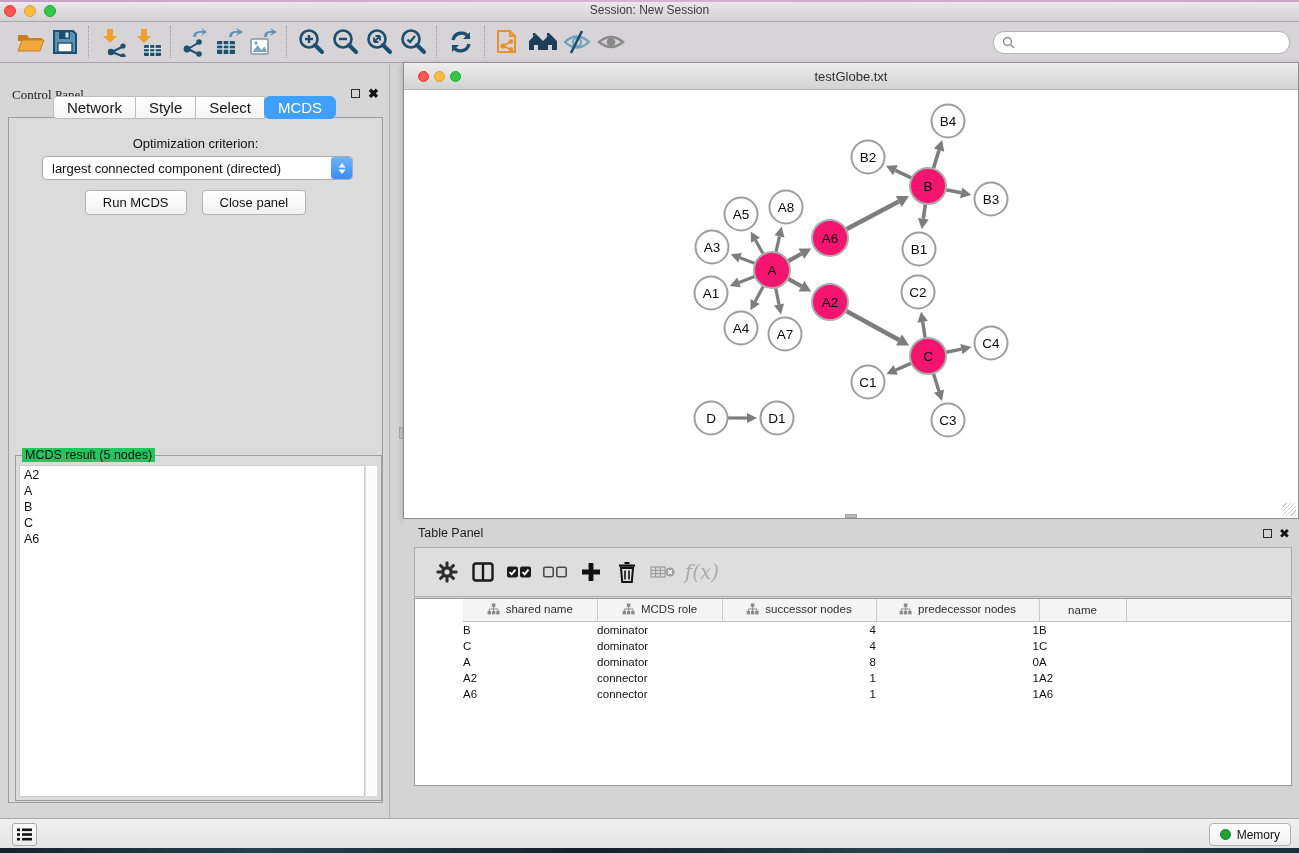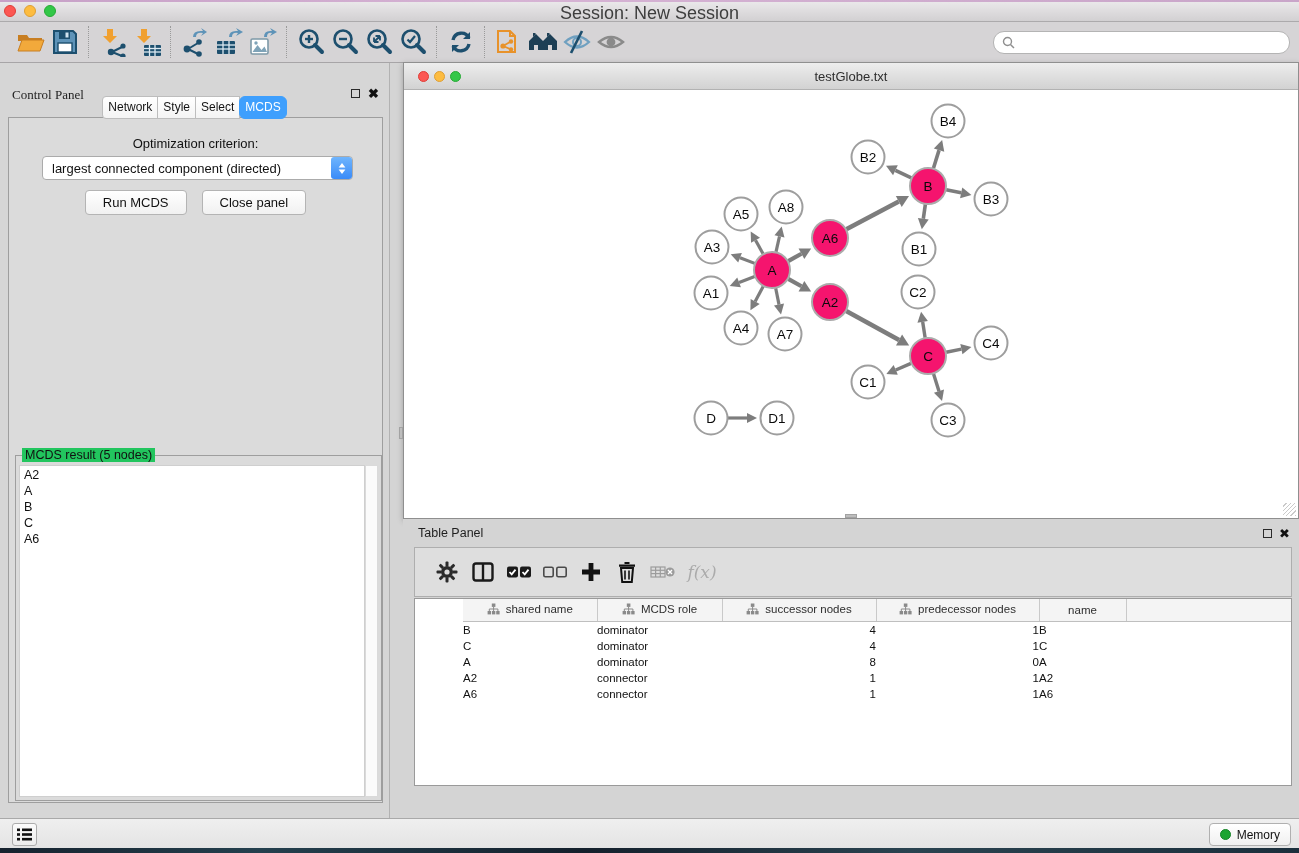--- a/index.html
+++ b/index.html
@@ -14,7 +14,7 @@
   .tl.red{background:#FC5753;border:1px solid #DF3E38;}
   .tl.yellow{background:#FDBC40;border:1px solid #DE9F34;}
   .tl.green{background:#33C748;border:1px solid #27AA35;}
-  #win-title{position:absolute;left:0;right:0;top:3px;text-align:center;font-size:18px;color:#3E3E3E;}
+  #win-title{position:absolute;left:0;right:0;top:3px;text-align:center;font-size:12px;color:#3E3E3E;}
 
   
   #toolbar{position:absolute;left:0;top:22px;width:100%;height:41px;background:#D6D4D6;border-bottom:1px solid #A7A5A7;box-sizing:border-box;display:flex;align-items:center;}

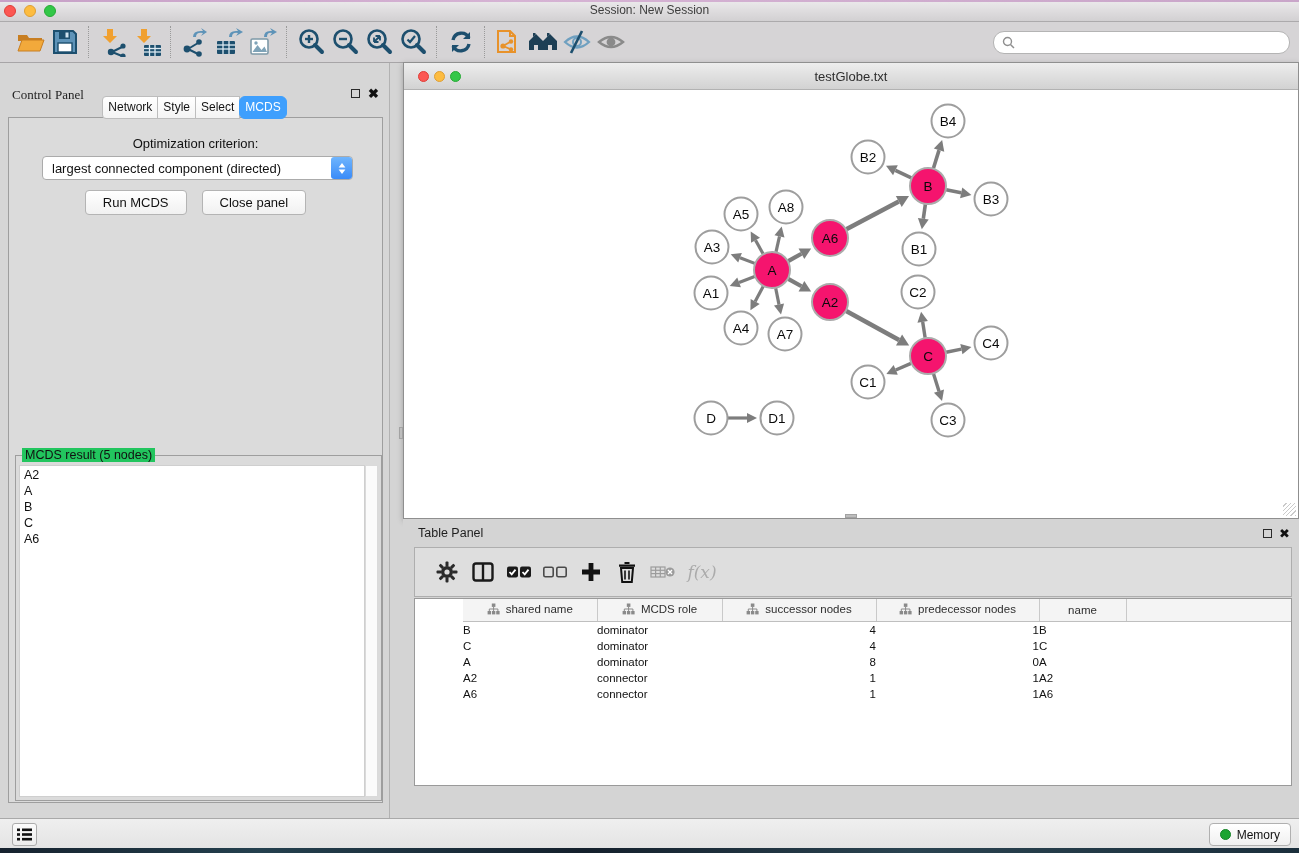--- a/index.html
+++ b/index.html
@@ -33,7 +33,7 @@
   #cp-float{right:27px;}
   #cp-close{right:9px;}
   #cp-tabs{position:absolute;left:0;right:0;top:33px;display:flex;justify-content:center;z-index:2;}
-  .seg-btn{padding:3px 5px;background:linear-gradient(#FFFFFF,#F4F4F4);border:1px solid #BDBDBD;margin-left:-1px;font-size:12px;color:#141414;line-height:15px;}
+  .seg-btn{padding:3px 13px;background:linear-gradient(#FFFFFF,#F4F4F4);border:1px solid #BDBDBD;margin-left:-1px;font-size:15px;color:#141414;line-height:15px;}
   .seg-btn:first-child{border-radius:4px 0 0 4px;margin-left:0;}
   .seg-btn:last-child{border-radius:0 4px 4px 0;}
   .seg-btn.active{background:#3E9FFD;border-color:#3E9FFD;color:#FFFFFF;border-radius:6px;}

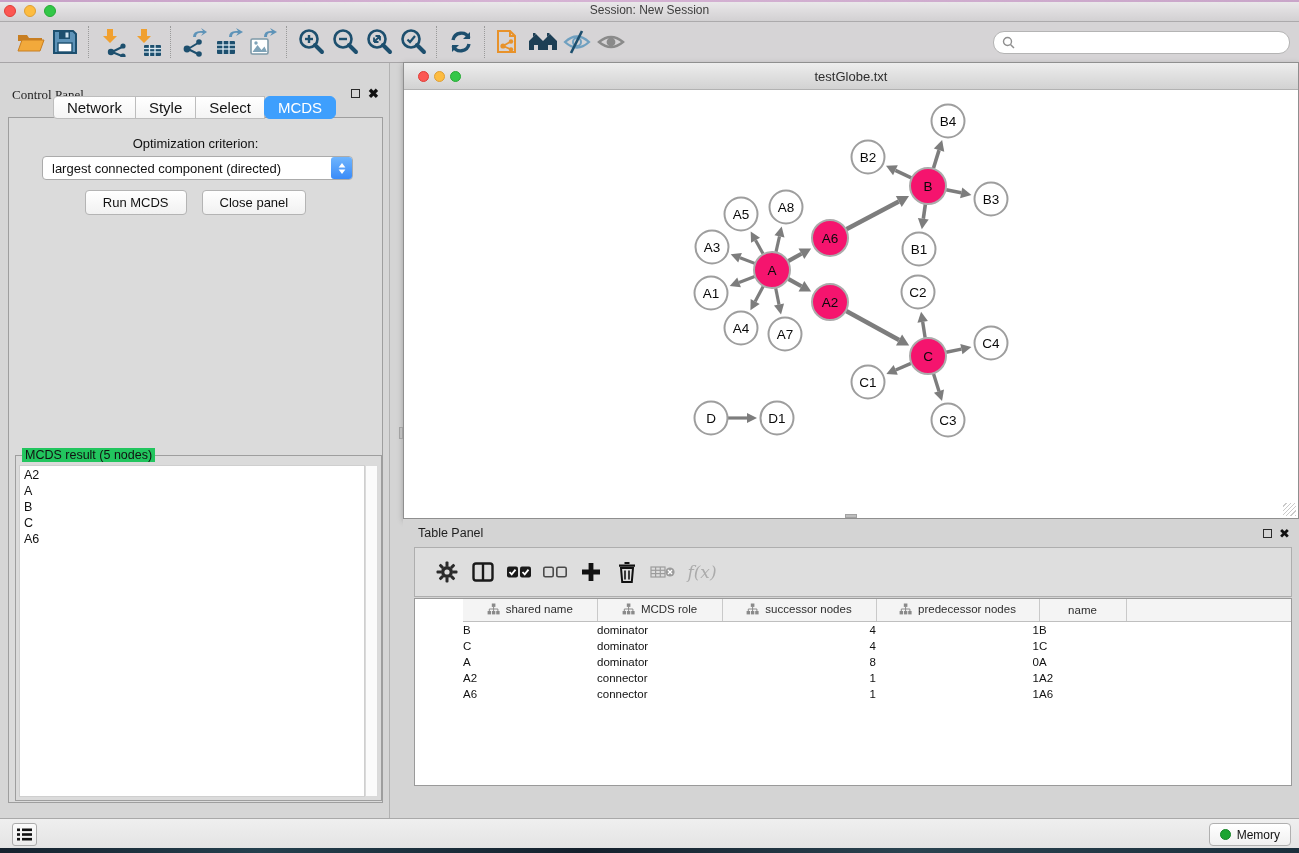--- a/index.html
+++ b/index.html
@@ -68,7 +68,7 @@
   #tp-close{right:8px;top:8px;}
   #tp-toolbar{position:absolute;left:11px;top:28px;width:878px;height:50px;background:#DEDEDE;border:1px solid #AEAEAE;box-sizing:border-box;display:flex;align-items:center;padding-left:14px;}
   .tpt-btn{width:36px;height:34px;display:flex;align-items:center;justify-content:center;flex:0 0 auto;}
-  .fx-label{font-family:"DejaVu Serif","Liberation Serif",serif;font-style:italic;font-size:17px;color:#ABABAB;margin-left:6px;}
+  .fx-label{font-family:"DejaVu Serif","Liberation Serif",serif;font-style:italic;font-size:20px;color:#ABABAB;margin-left:6px;}
   #tp-tablewrap{position:absolute;left:11px;top:79px;width:878px;height:188px;background:#FFFFFF;border:1px solid #9A9A9A;box-sizing:border-box;overflow:hidden;}
   table#node-table{border-collapse:collapse;table-layout:fixed;width:876px;margin-left:48px;}
   #node-table thead th{height:22px;background:#F4F4F4;border-bottom:1px solid #BFBFBF;border-right:1px solid #C9C9C9;font-weight:normal;font-size:11.5px;color:#2E2E2E;text-align:center;padding:0;}

